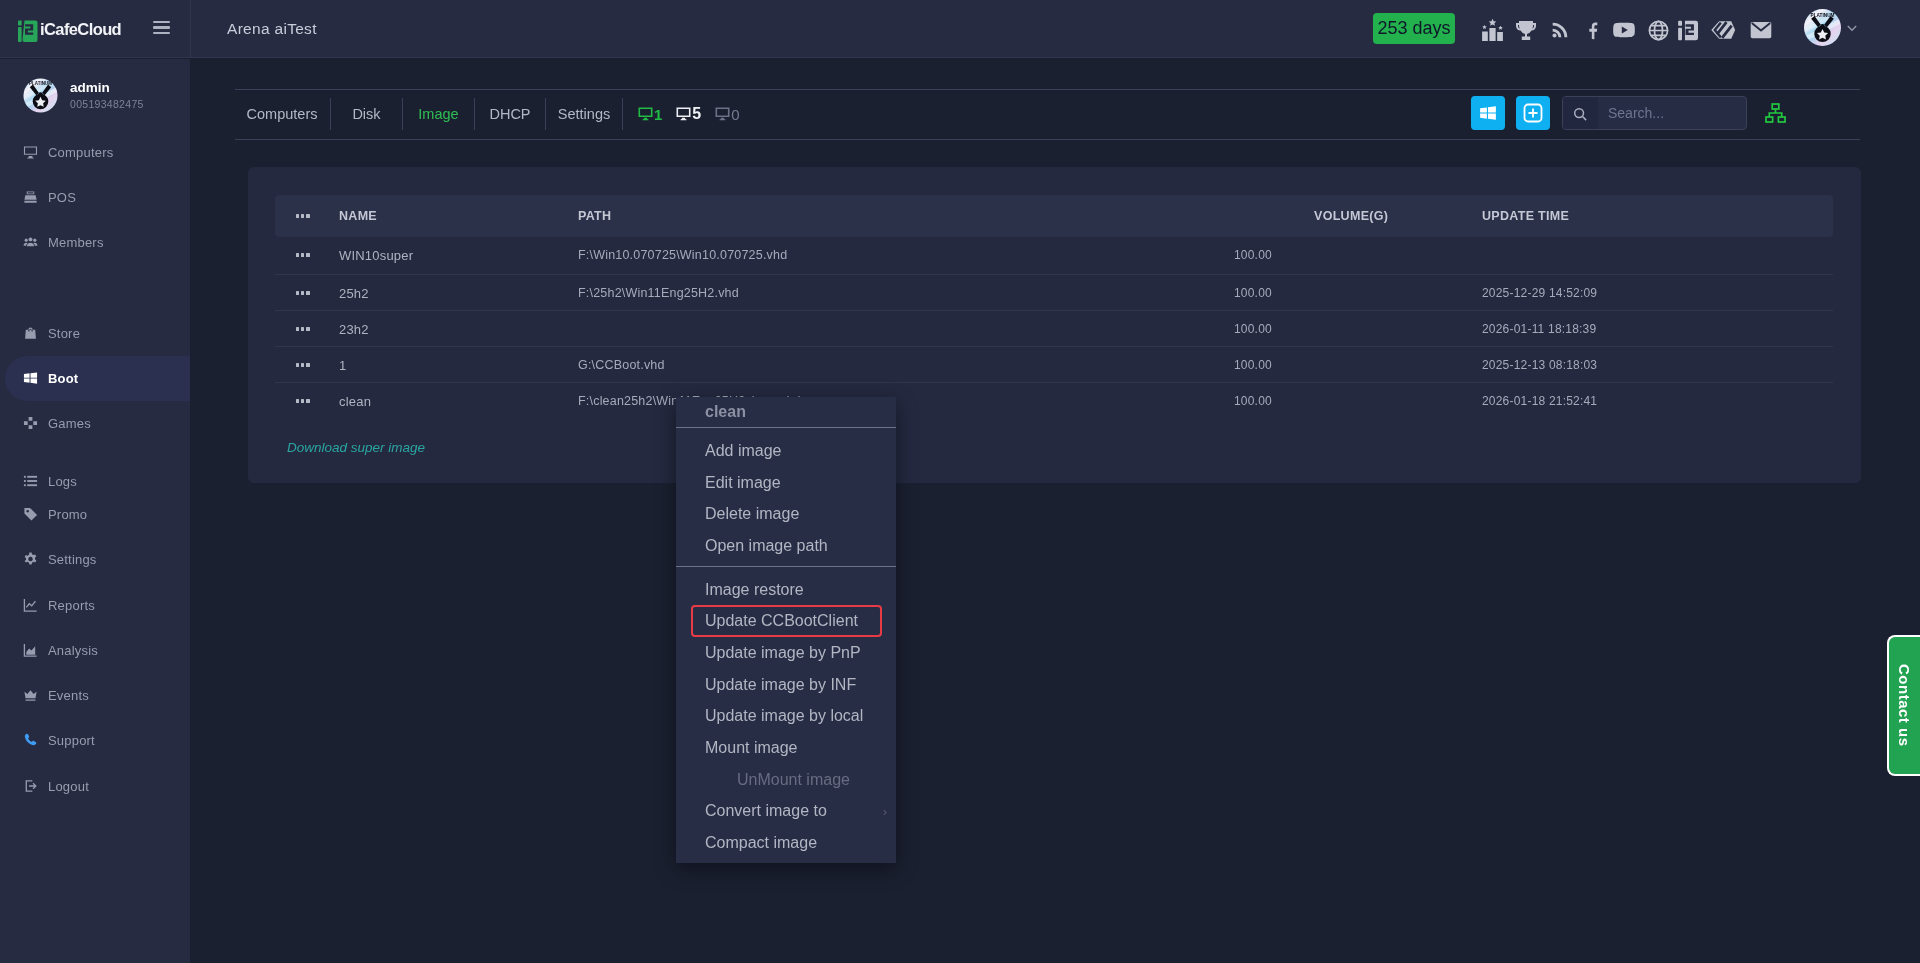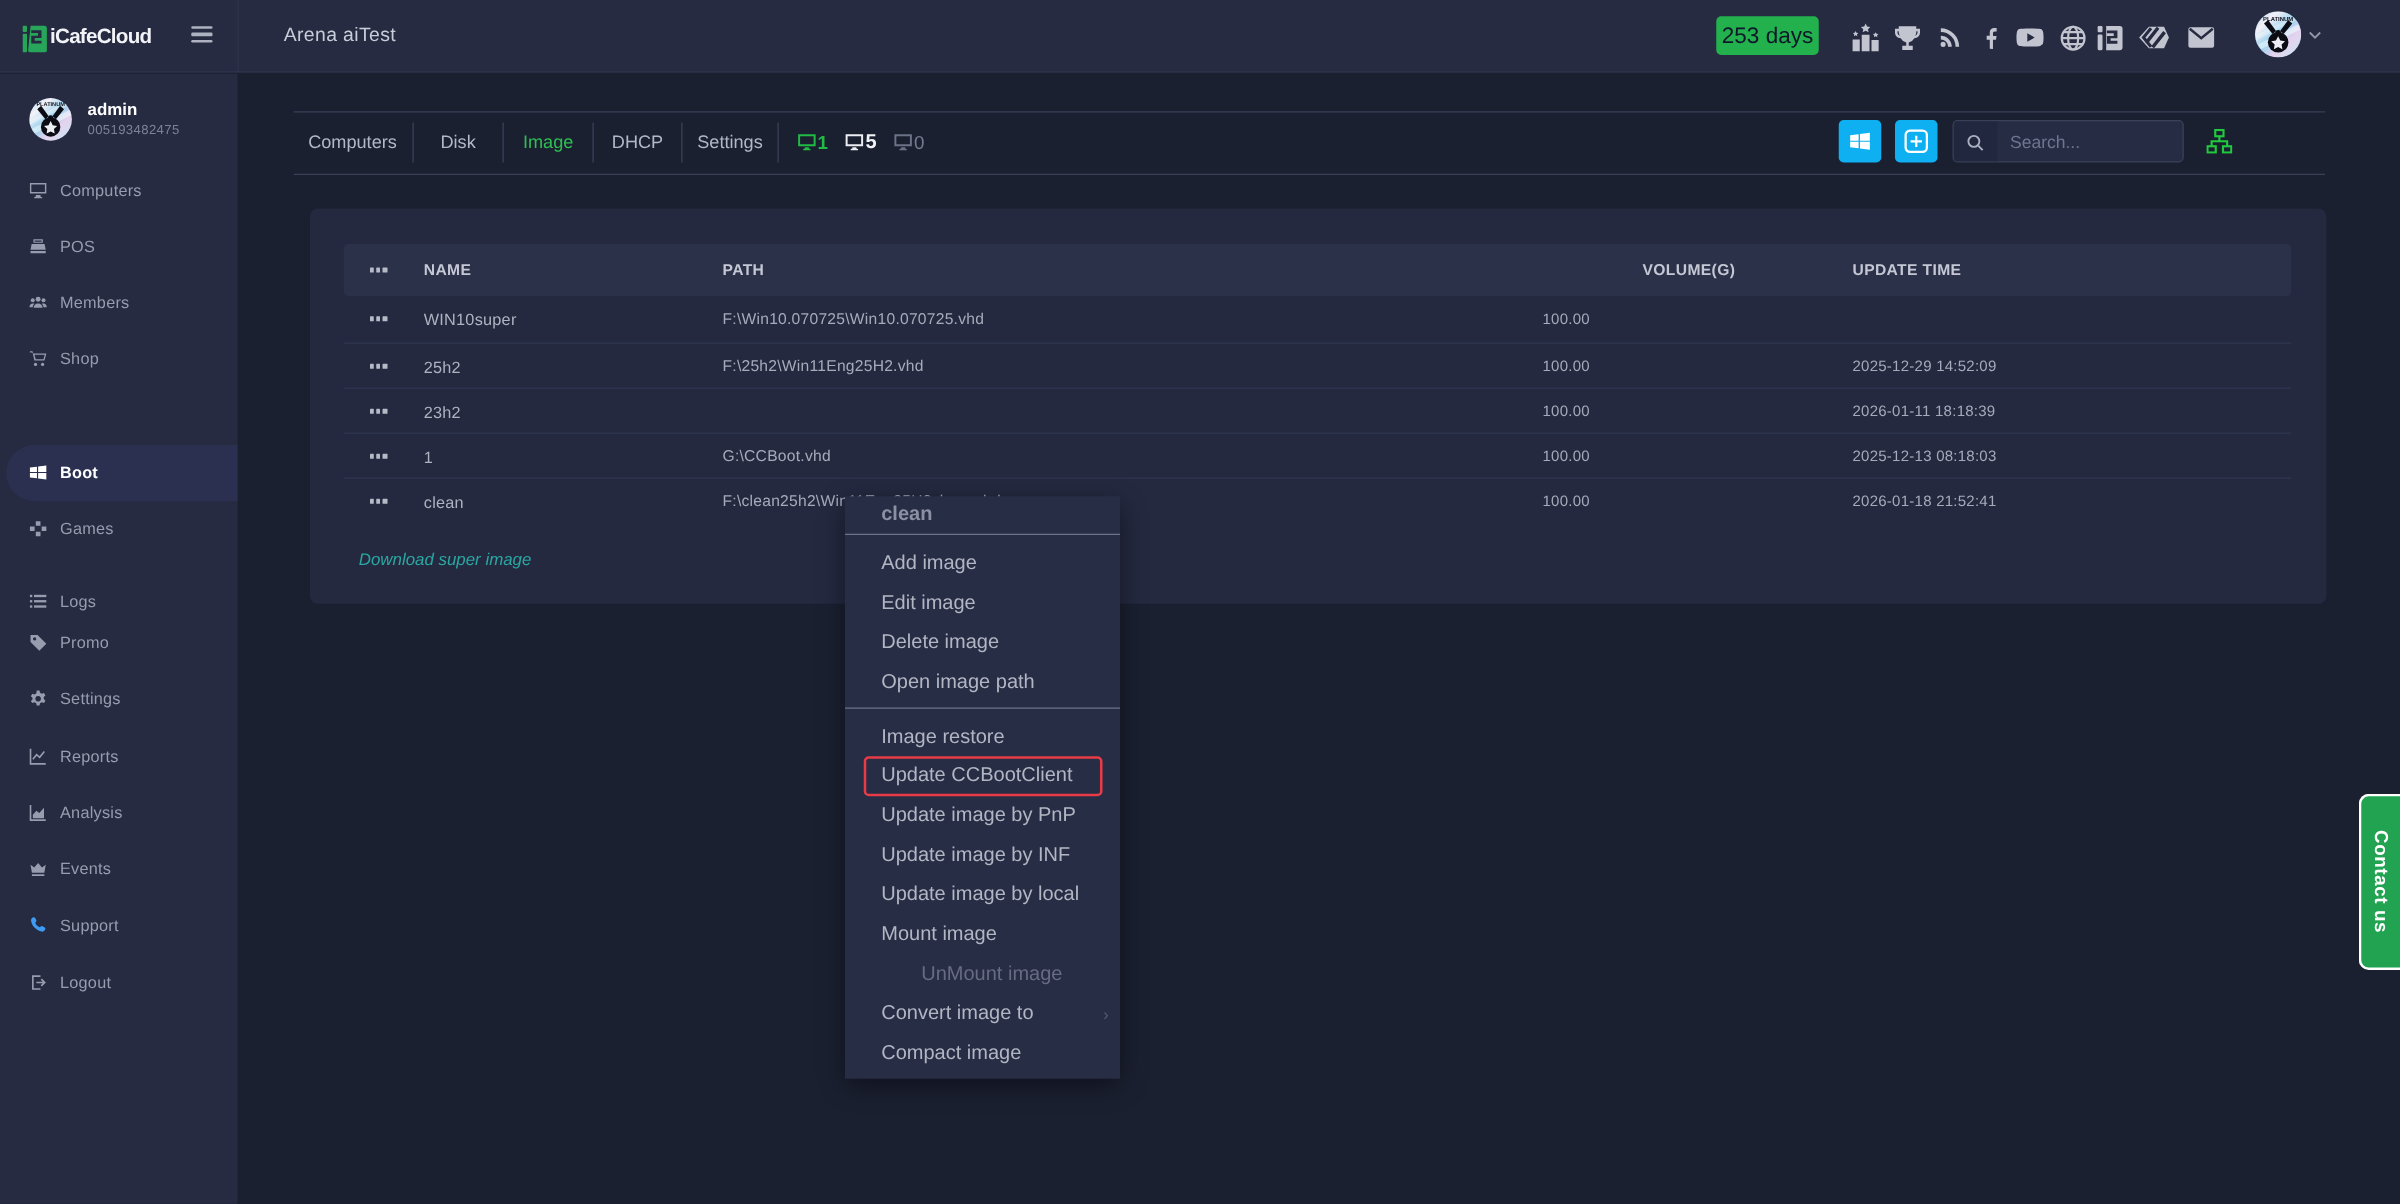--- a/index.html
+++ b/index.html
@@ -213,14 +213,6 @@
         <path d="M15.4 12c0-1.9-1.2-3.1-3-3.1-.5 0-.9.1-1.3.2.9.8 1.4 1.8 1.5 2.9z"></path>
       </svg>
       <div class="lbl">Members</div>
-    </div>
-    <div class="mitem" style="top:205.9px;">
-      <svg class="ic" viewBox="0 0 16 16" fill="#979caf">
-        <path d="M1 1.5h2.2l.6 2H15l-1.6 6H4.8L3.4 3.2 3 2.6H1z M4.9 4.6l1 3.8h6.7l1-3.8z" fill-rule="evenodd"></path>
-        <circle cx="5.8" cy="12.8" r="1.4"></circle>
-        <circle cx="11.8" cy="12.8" r="1.4"></circle>
-      </svg>
-      <div class="lbl">Shop</div>
     </div>
     <div class="mitem active" style="top:296.5px;">
       <svg class="ic" viewBox="0 0 16 16" fill="#fff">

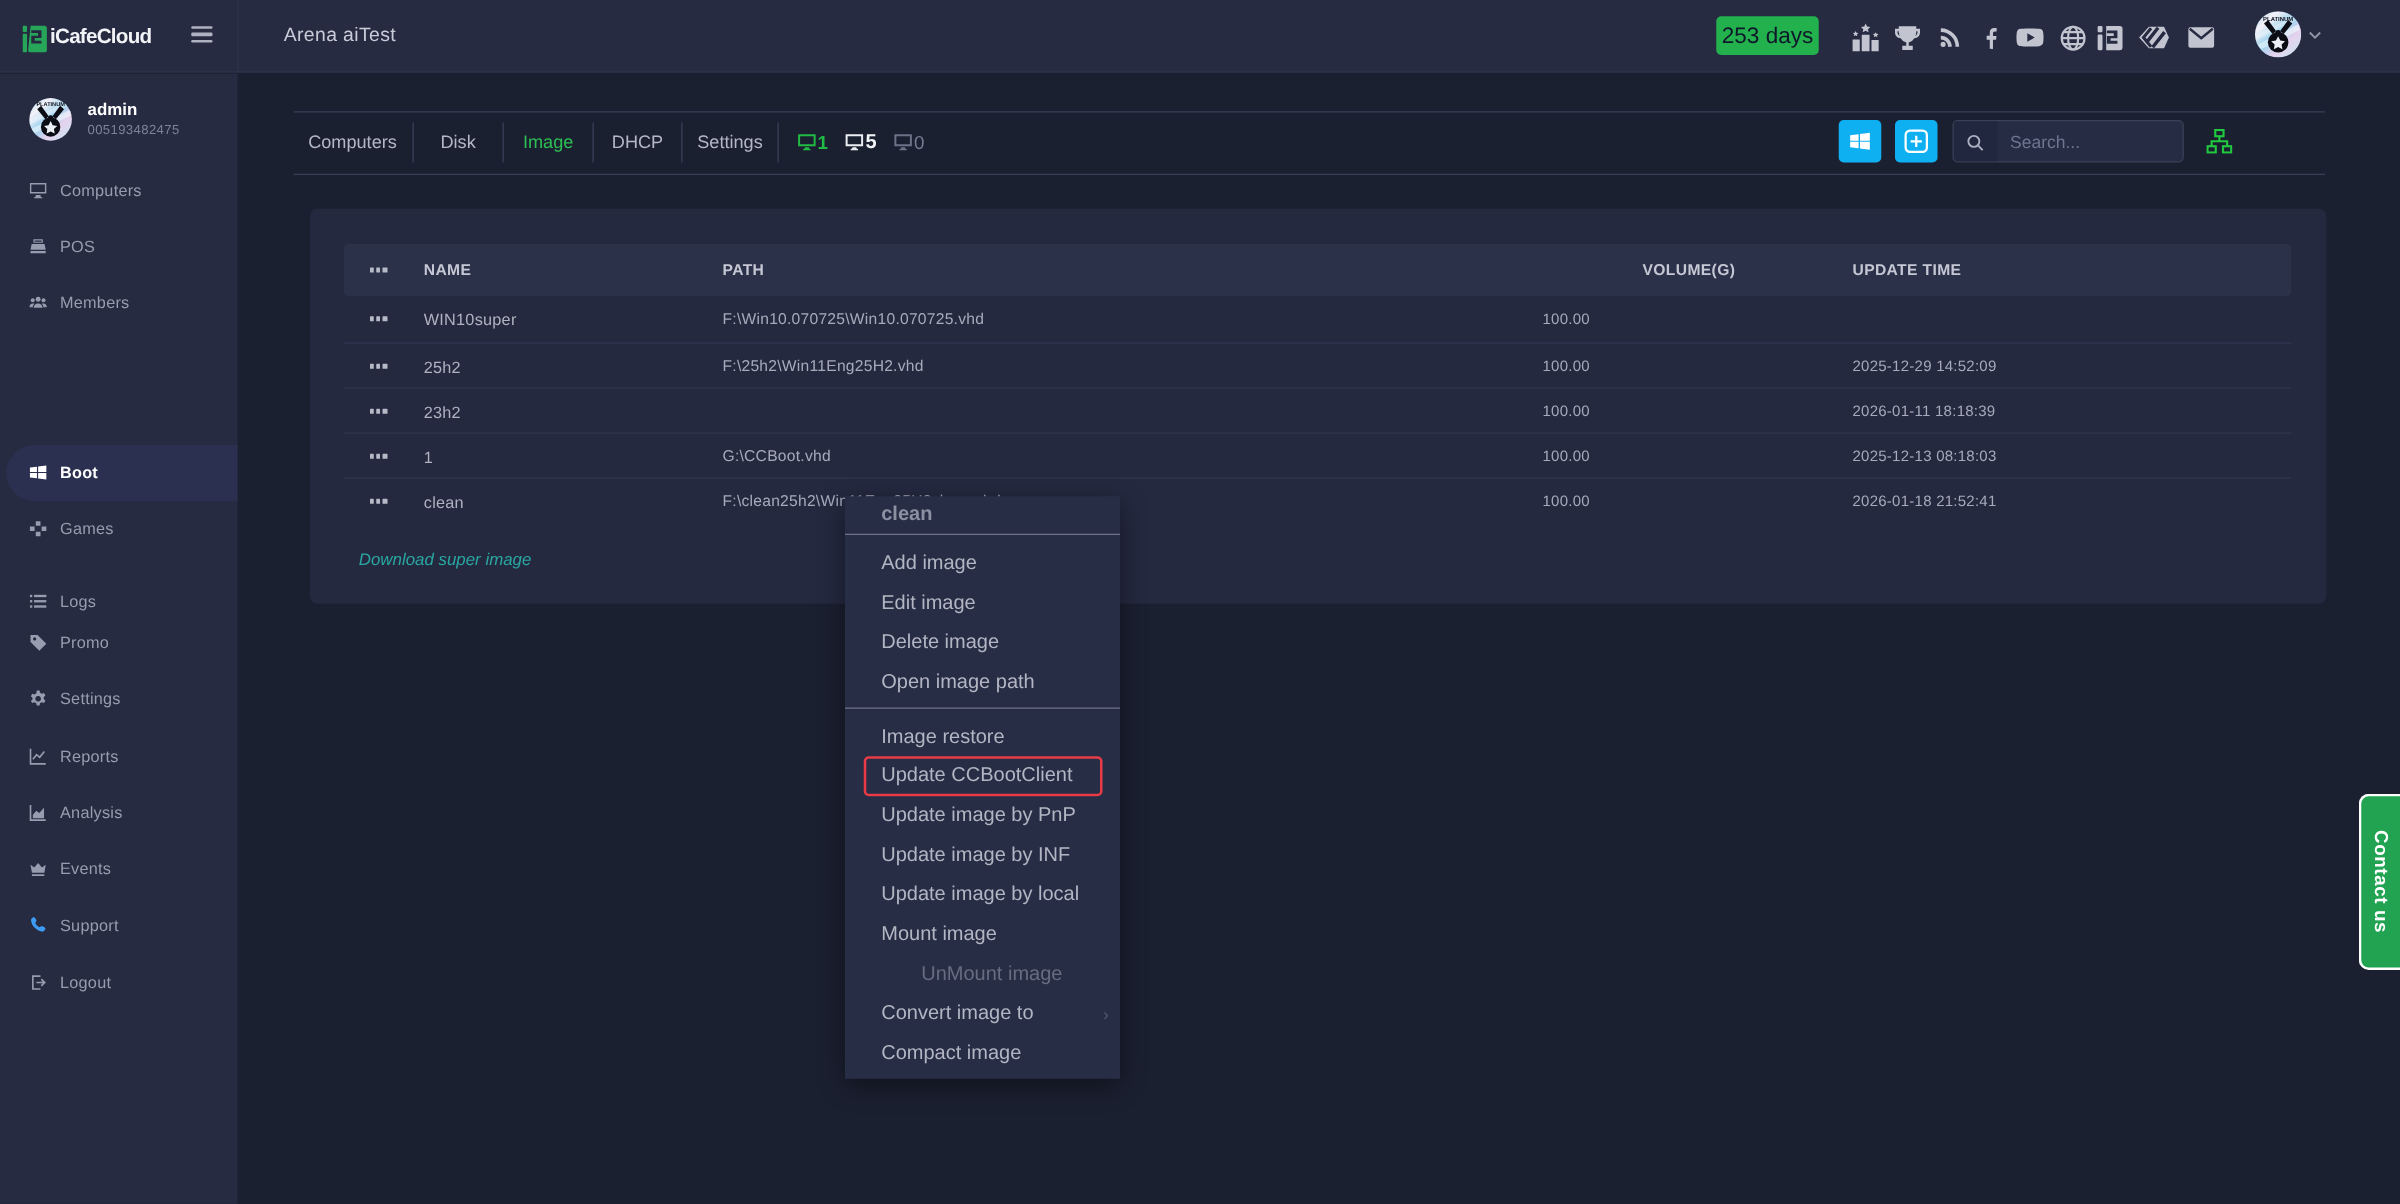--- a/index.html
+++ b/index.html
@@ -213,6 +213,12 @@
         <path d="M15.4 12c0-1.9-1.2-3.1-3-3.1-.5 0-.9.1-1.3.2.9.8 1.4 1.8 1.5 2.9z"></path>
       </svg>
       <div class="lbl">Members</div>
+    </div>
+    <div class="mitem" style="top:251.2px;">
+      <svg class="ic" viewBox="0 0 16 16" fill="#979caf">
+        <path d="M3 4.5h10l.8 9.5H2.2z M5.7 6.5v-2a2.3 2.3 0 0 1 4.6 0v2h-1.2v-2a1.1 1.1 0 0 0-2.2 0v2z" fill-rule="evenodd"></path>
+      </svg>
+      <div class="lbl">Store</div>
     </div>
     <div class="mitem active" style="top:296.5px;">
       <svg class="ic" viewBox="0 0 16 16" fill="#fff">

